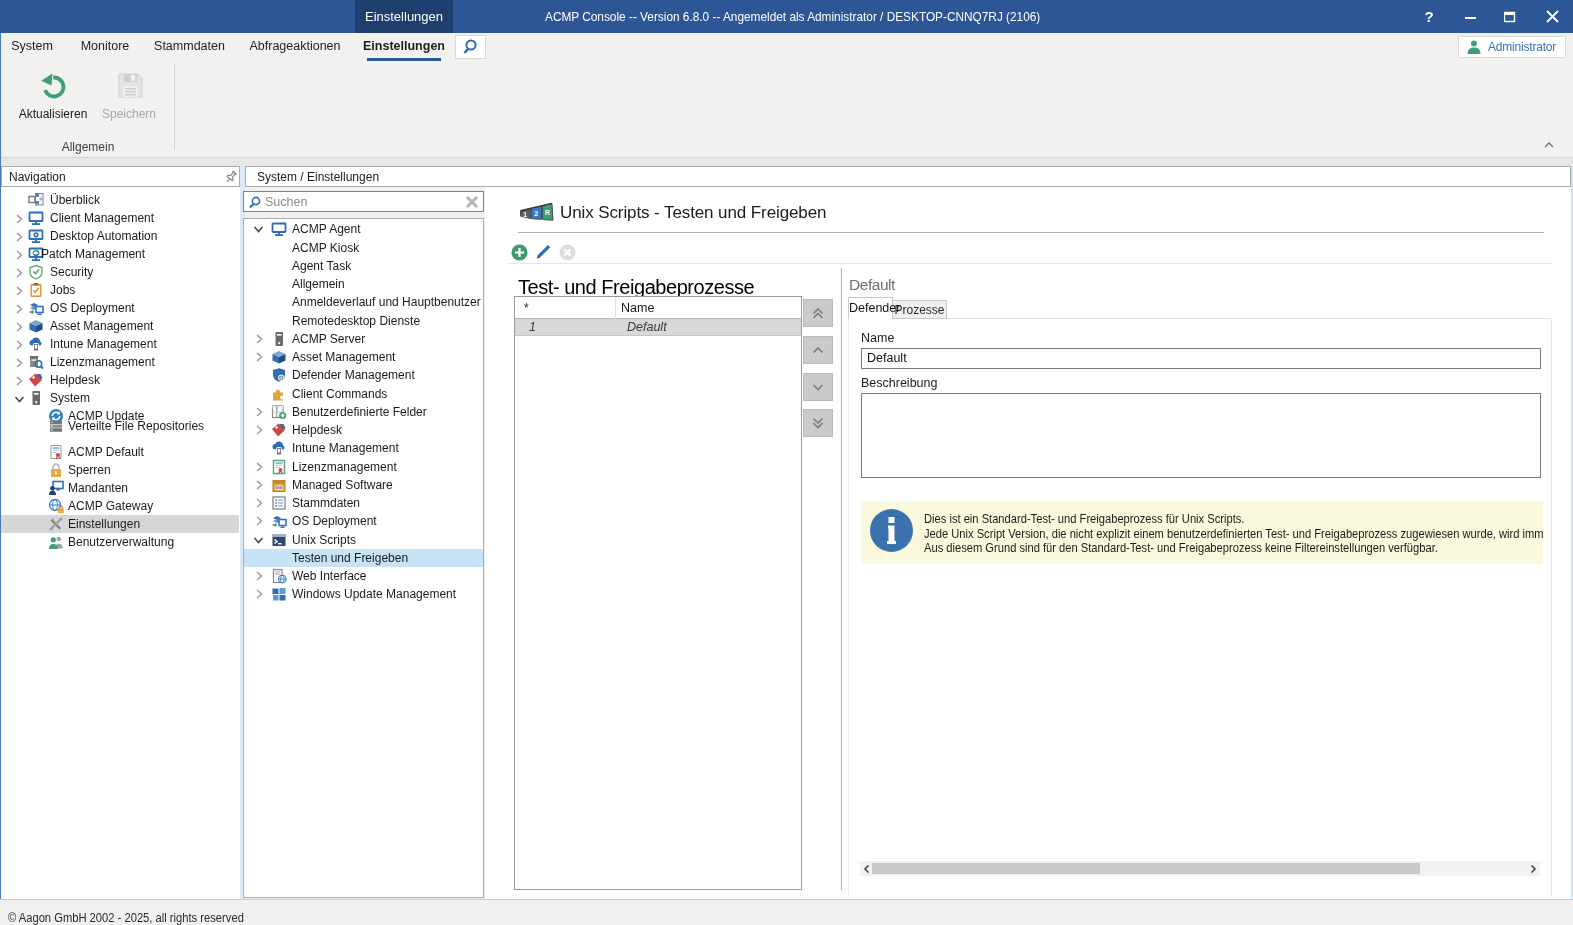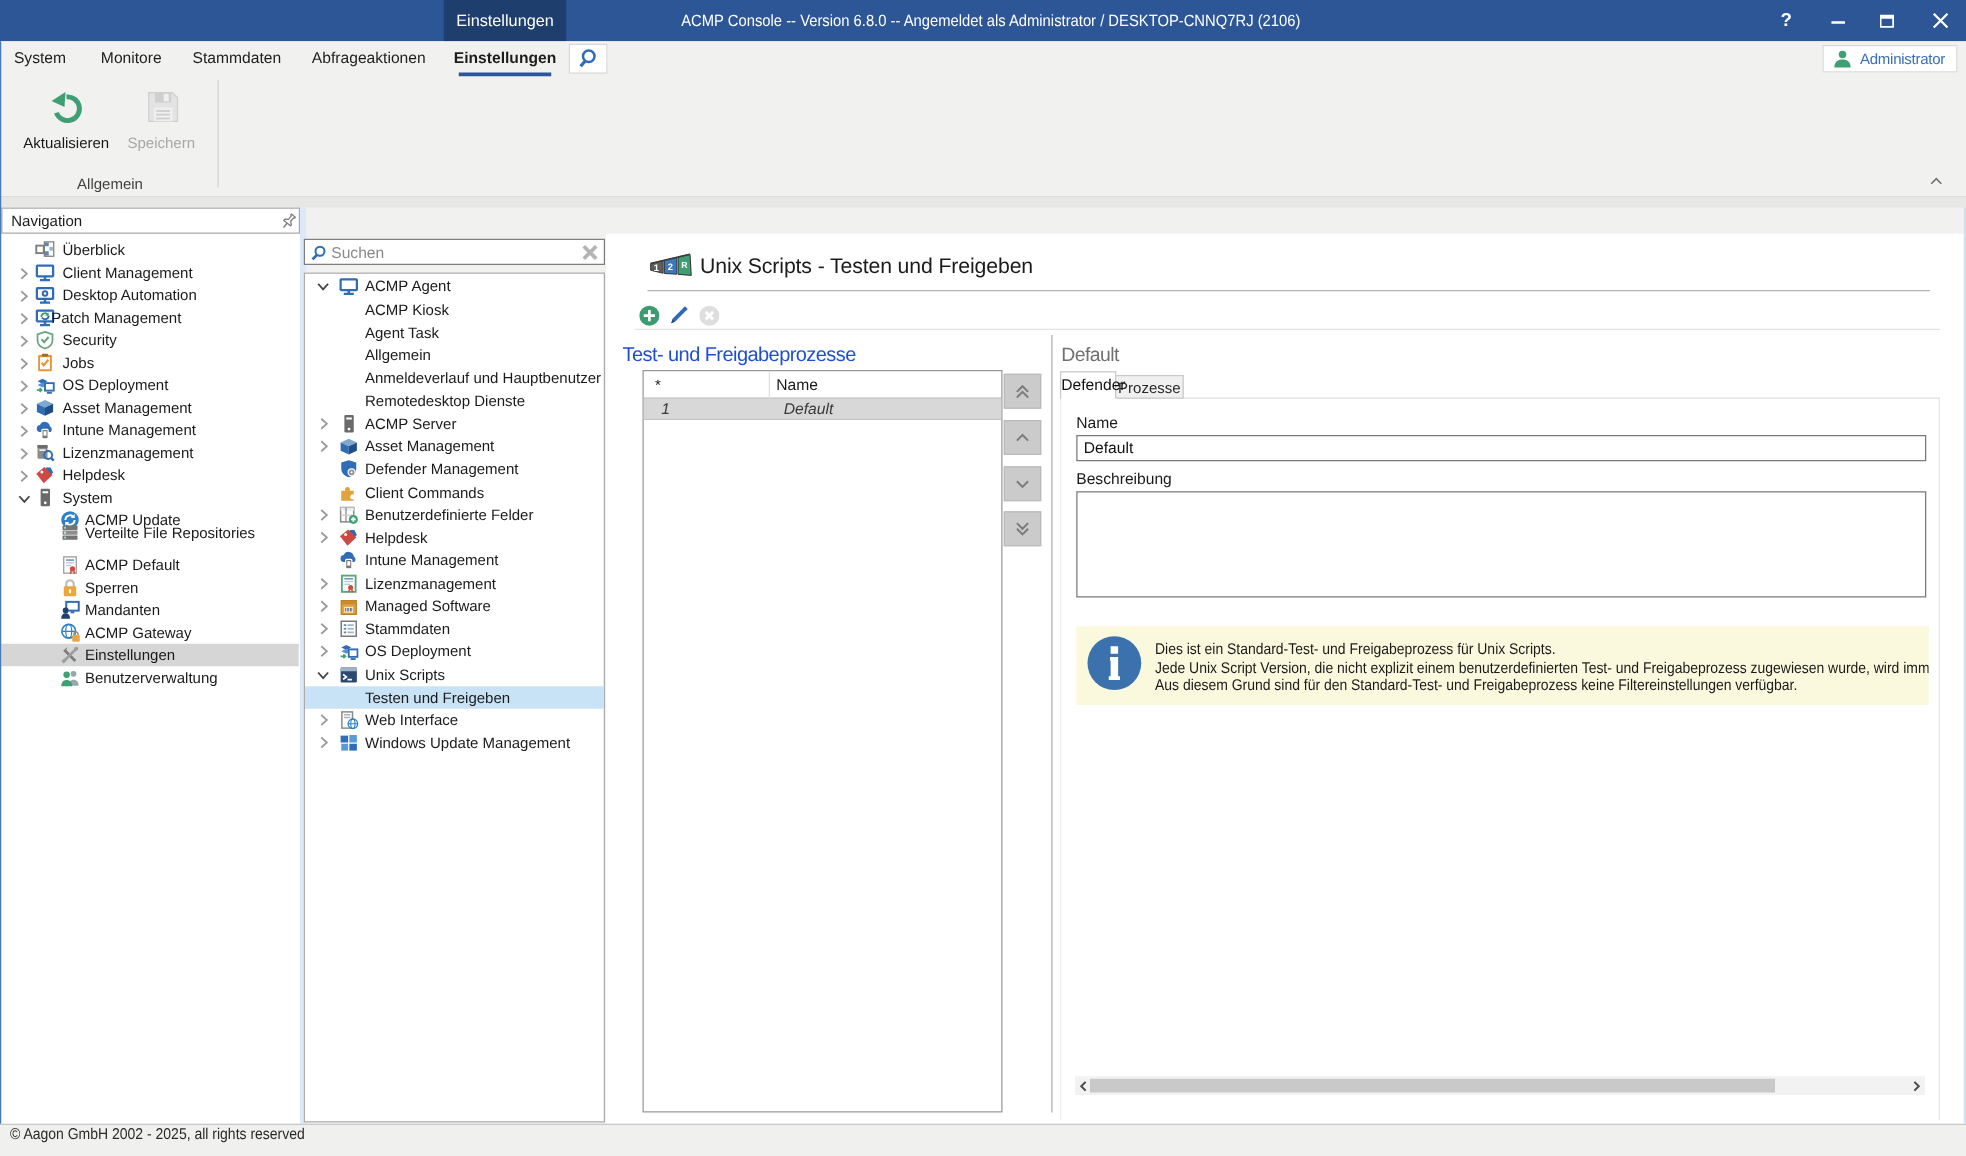--- a/index.html
+++ b/index.html
@@ -333,6 +333,7 @@
 
   <div class="splitter"></div>
 
+  <div class="panelhead" style="left:245px;width:1326px;padding-left:11px;">System / Einstellungen</div>
   <div class="searchbox">
     <svg style="position:absolute;left:4px;top:3px" width="14" height="14" viewBox="0 0 14 14">
         <circle cx="8" cy="6" r="3.6" fill="none" stroke="#2f6db6" stroke-width="1.6"></circle>

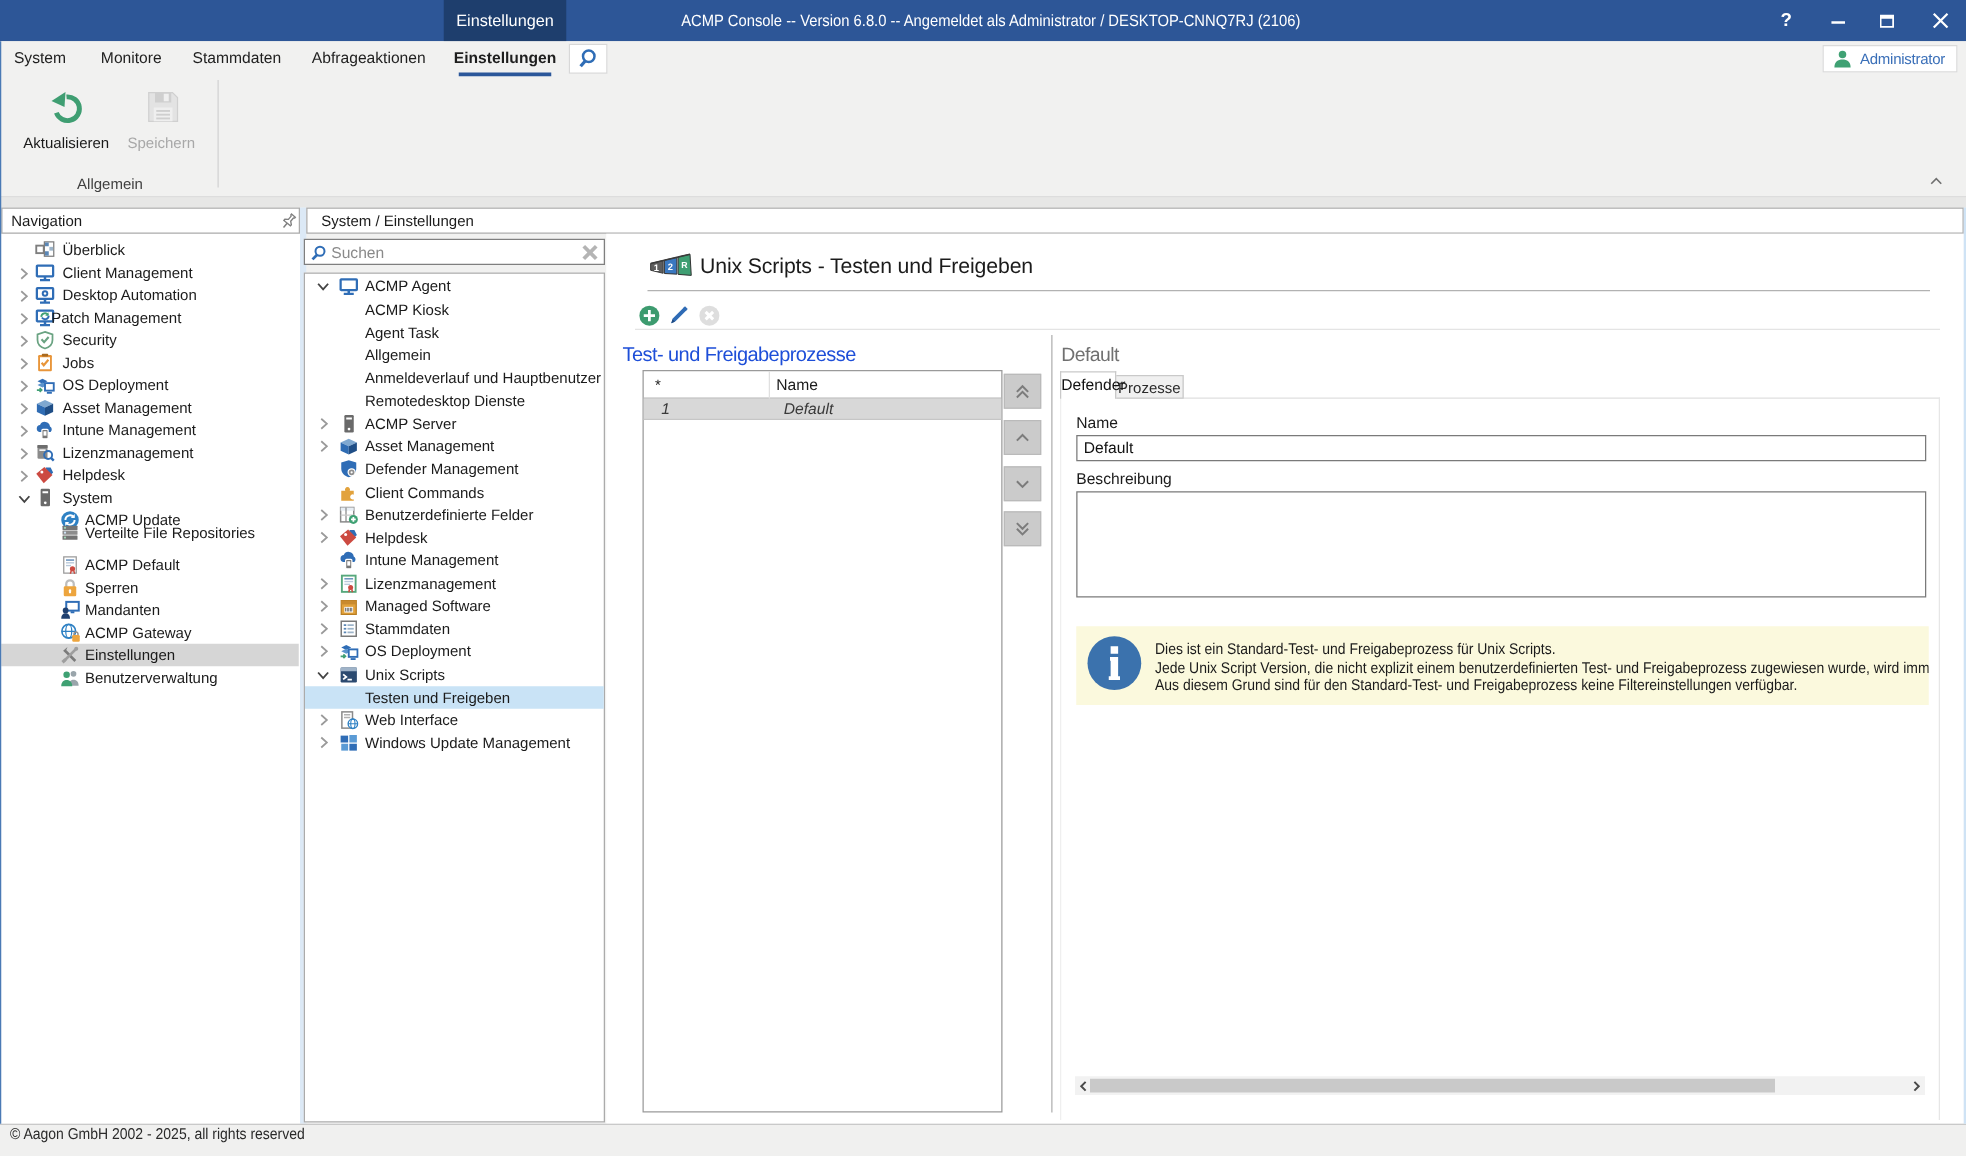--- a/index.html
+++ b/index.html
@@ -568,7 +568,7 @@
       </svg>
     <div class="abs" style="left:508px;top:263px;width:1044px;height:1px;background:#e4e4e4"></div>
 
-    <div class="abs" style="left:498px;top:276px;font-size:16px;color:#1d4ed8;letter-spacing:-0.45px">Test- und Freigabeprozesse</div>
+    <div class="abs" style="left:518px;top:276px;font-size:20px;color:#000000;letter-spacing:-0.45px">Test- und Freigabeprozesse</div>
     <div class="abs" style="left:514px;top:296px;width:288px;height:594px;border:1px solid #9a9a9a;background:#fff">
       <div style="position:absolute;left:0;top:0;width:100%;height:22px;border-bottom:1px solid #b5b5b5">
         <span style="position:absolute;left:9px;top:4px;font-size:12px;color:#1b1b1b">*</span>

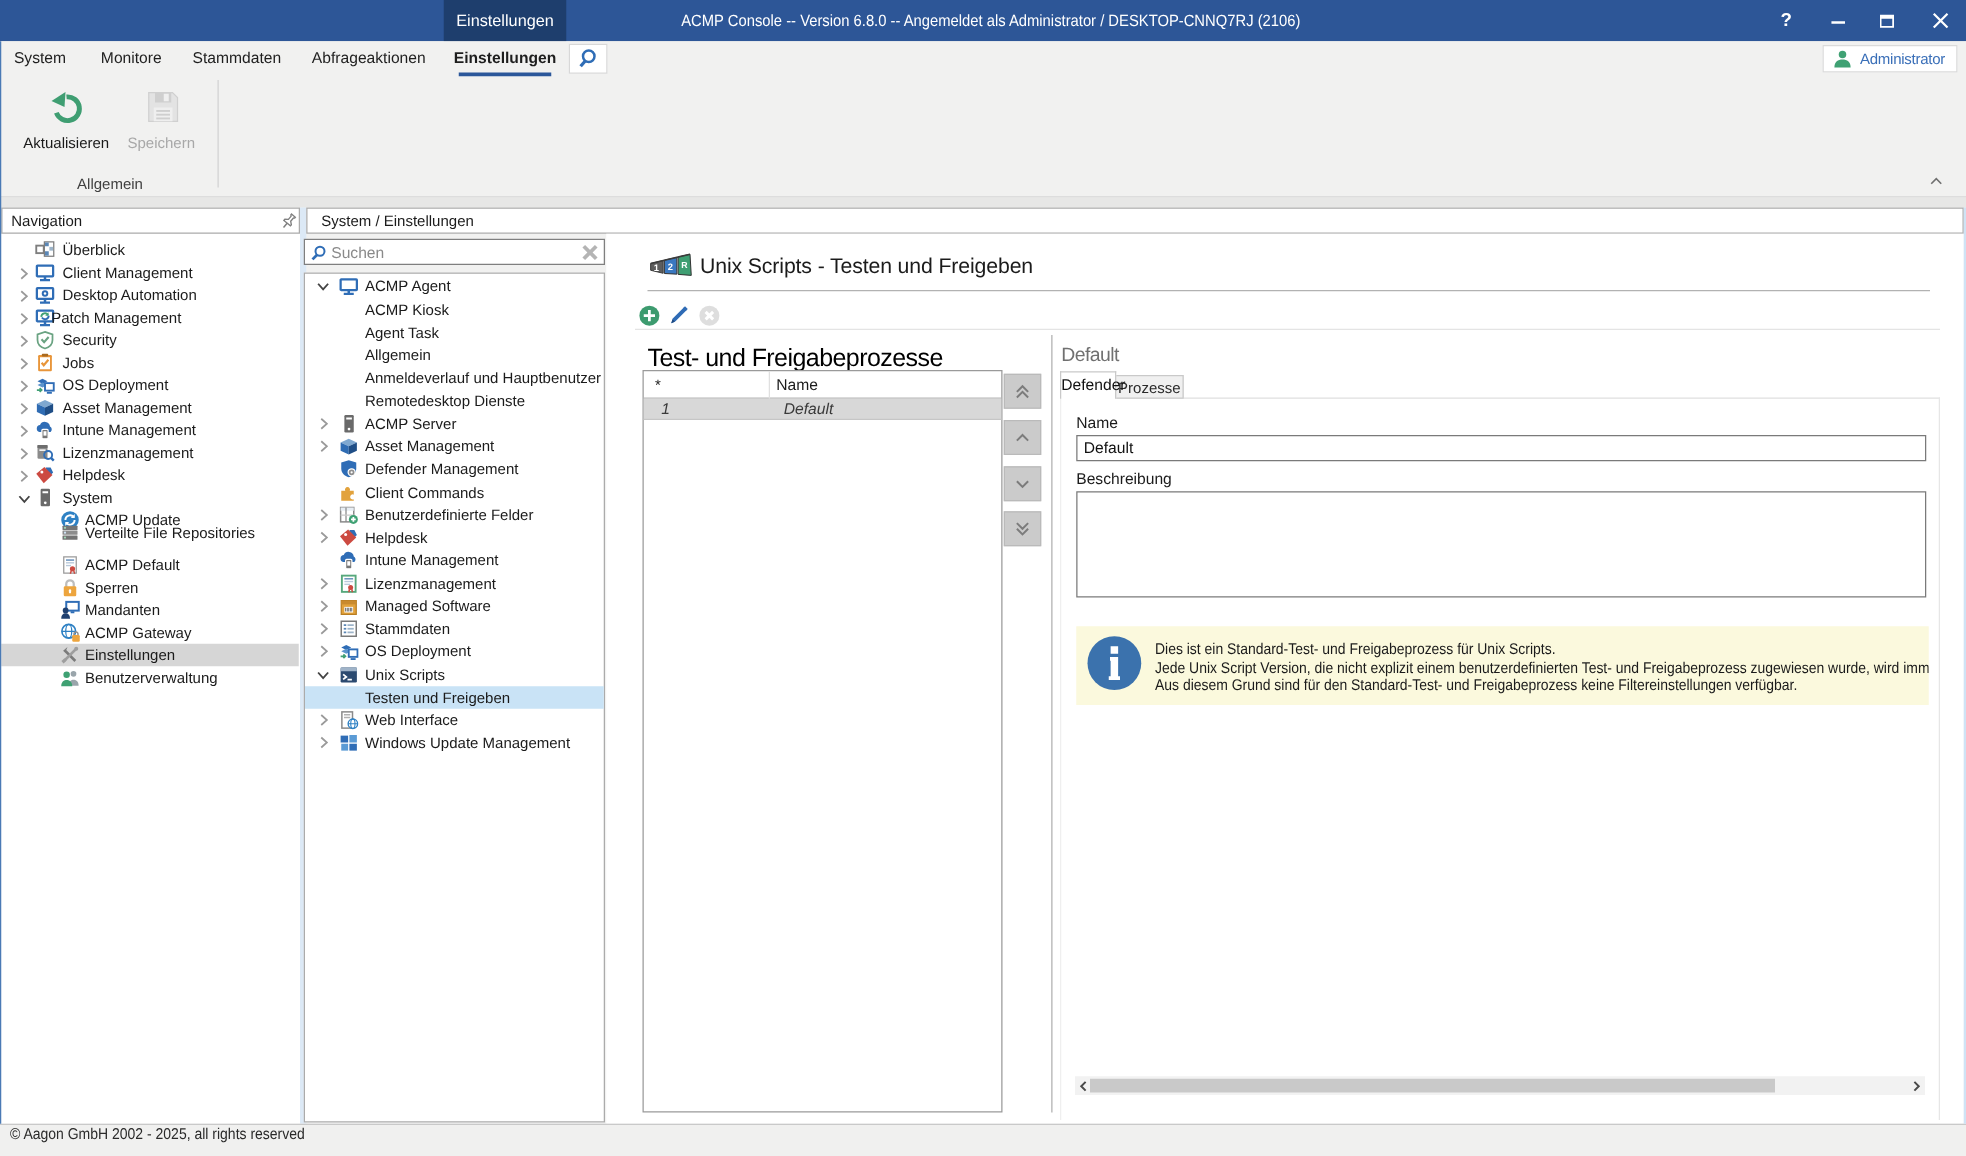--- a/index.html
+++ b/index.html
@@ -31,7 +31,7 @@
 .tr{position:absolute;left:0;width:100%;height:18px;display:flex;align-items:center;font-size:12px;color:#1b1b1b;white-space:nowrap}
 .tr svg{flex:0 0 auto}
 
-.statusbar{position:absolute;left:0;top:899px;width:1573px;height:26px;background:#f0f0ef;border-top:1px solid #c9c9c9;font-size:12.5px;color:#2a2a2a;display:flex;align-items:flex-start;padding-left:8px}
+.statusbar{position:absolute;left:0;top:899px;width:1573px;height:26px;background:#f0f0ef;border-top:1px solid #c9c9c9;font-size:12.5px;color:#2a2a2a;display:flex;align-items:flex-end;padding-left:8px}
 .gbtn{position:absolute;left:803px;width:30px;height:28px;background:#cbcbcb;border:1px solid #bababa;display:flex;align-items:center;justify-content:center}
 </style>
 </head>

